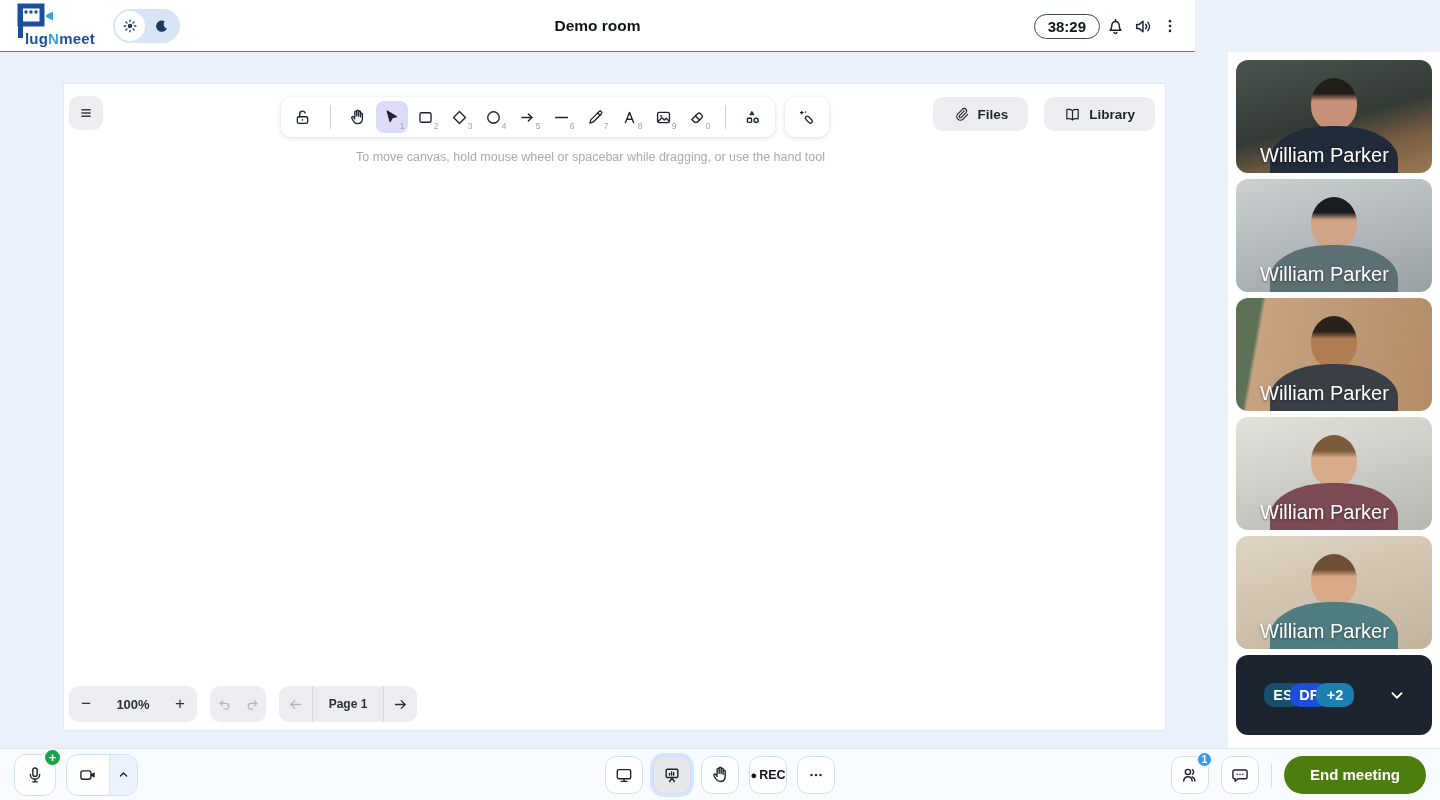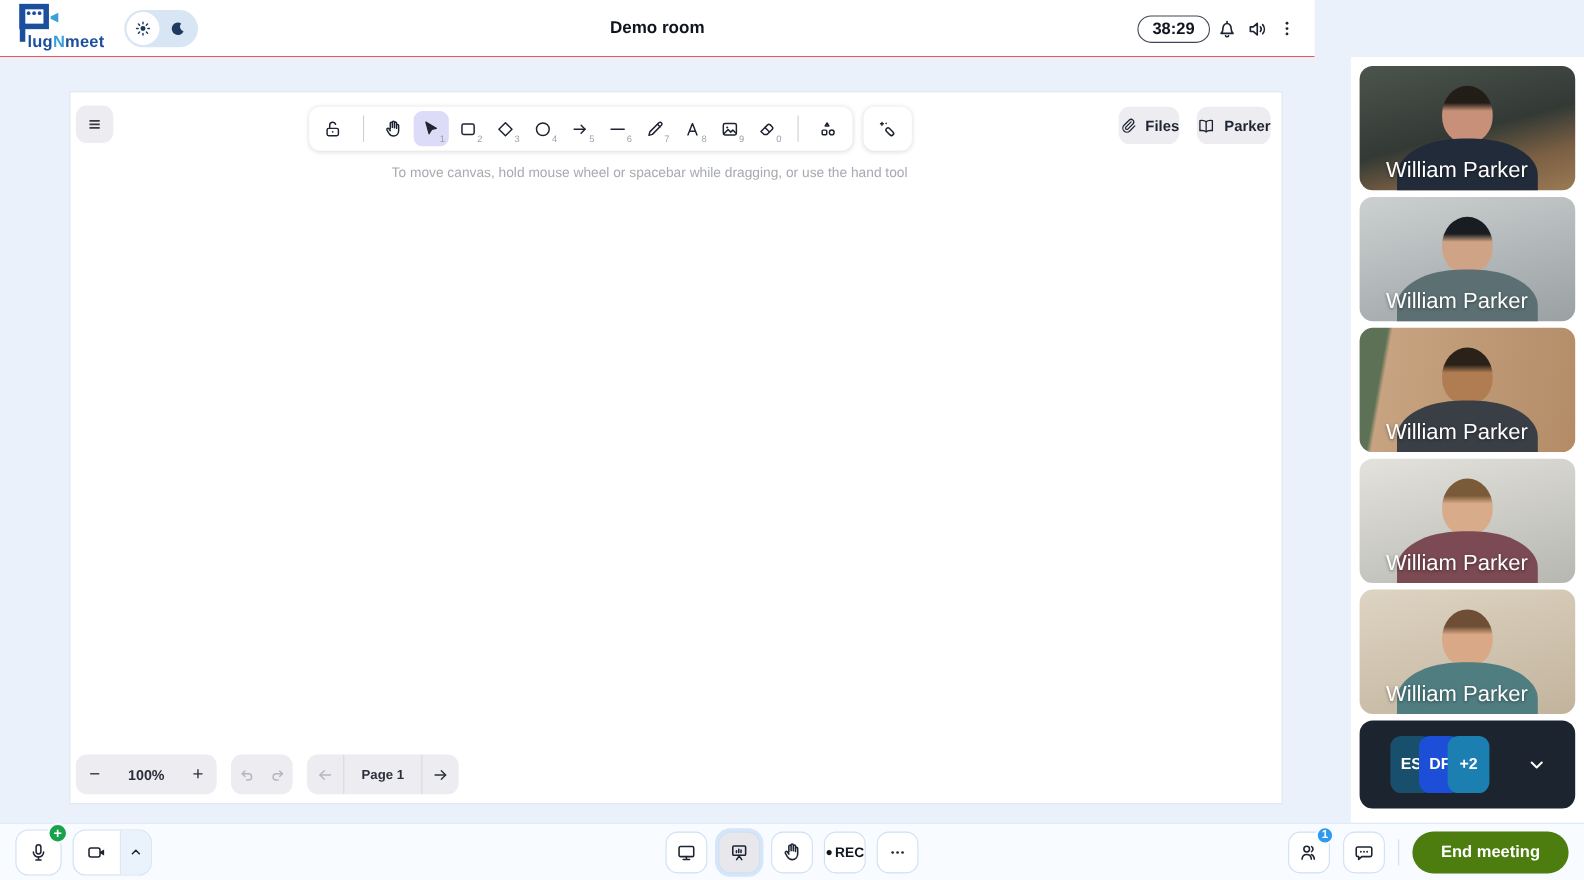--- a/index.html
+++ b/index.html
@@ -34,7 +34,7 @@
   .tb-div { width:1px; height:24px; background:#cfcfd6; margin:0 9px; }
 
   .wb-right-actions { position:absolute; right:10px; top:13px; display:flex; gap:16px; }
-  .gray-btn { height:34px; background:#ececf1; border:none; border-radius:10px; display:flex; align-items:center; gap:8px; padding:0 0; font-family:"Liberation Sans",sans-serif; font-size:13.5px; font-weight:600; color:#1f2530; cursor:pointer; }
+  .gray-btn { height:34px; background:#ececf1; border:none; border-radius:10px; display:flex; align-items:center; gap:8px; padding:0 20px; font-family:"Liberation Sans",sans-serif; font-size:13.5px; font-weight:600; color:#1f2530; cursor:pointer; }
 
   .canvas-hint { position:absolute; top:66px; left:0; right:48px; text-align:center; font-size:12.5px; color:#a7aab1; }
 

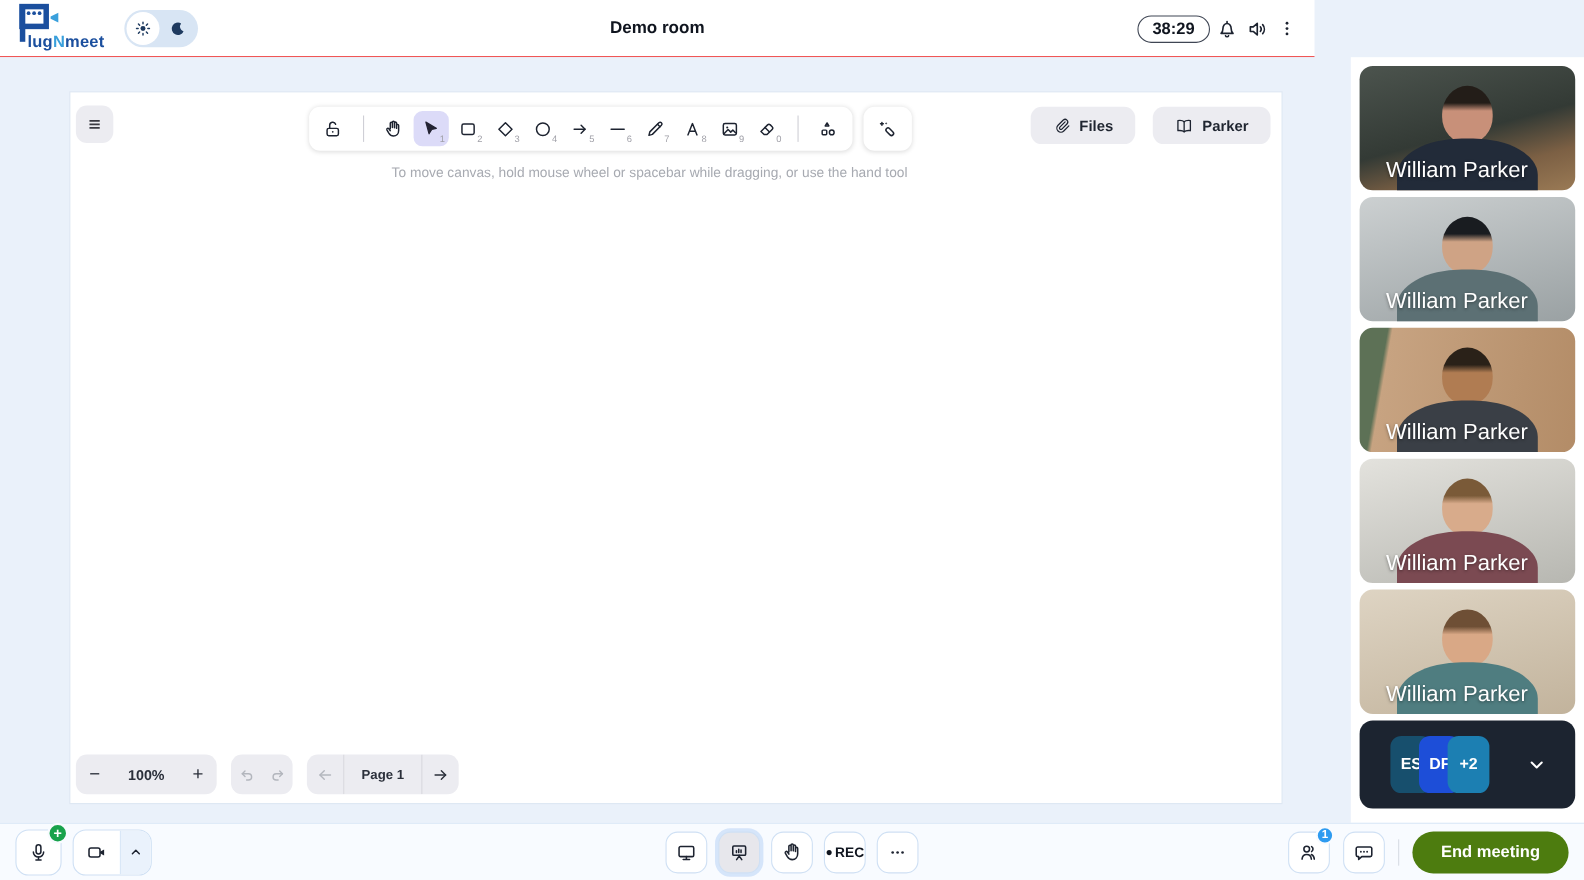--- a/index.html
+++ b/index.html
@@ -270,7 +270,7 @@
             <path d="M12 6.6C10.8 5.4 9 4.9 6.5 4.9c-1 0-1.9.1-2.5.3v12.9c.6-.2 1.5-.3 2.5-.3 2.5 0 4.3.5 5.5 1.7 1.2-1.2 3-1.7 5.5-1.7 1 0 1.9.1 2.5.3V5.2c-.6-.2-1.5-.3-2.5-.3-2.5 0-4.3.5-5.5 1.7z"></path>
             <path d="M12 6.6v12.9"></path>
           </svg>
-        <span>Parker</span>
+        <span>Library</span>
       </button>
     </div>
 

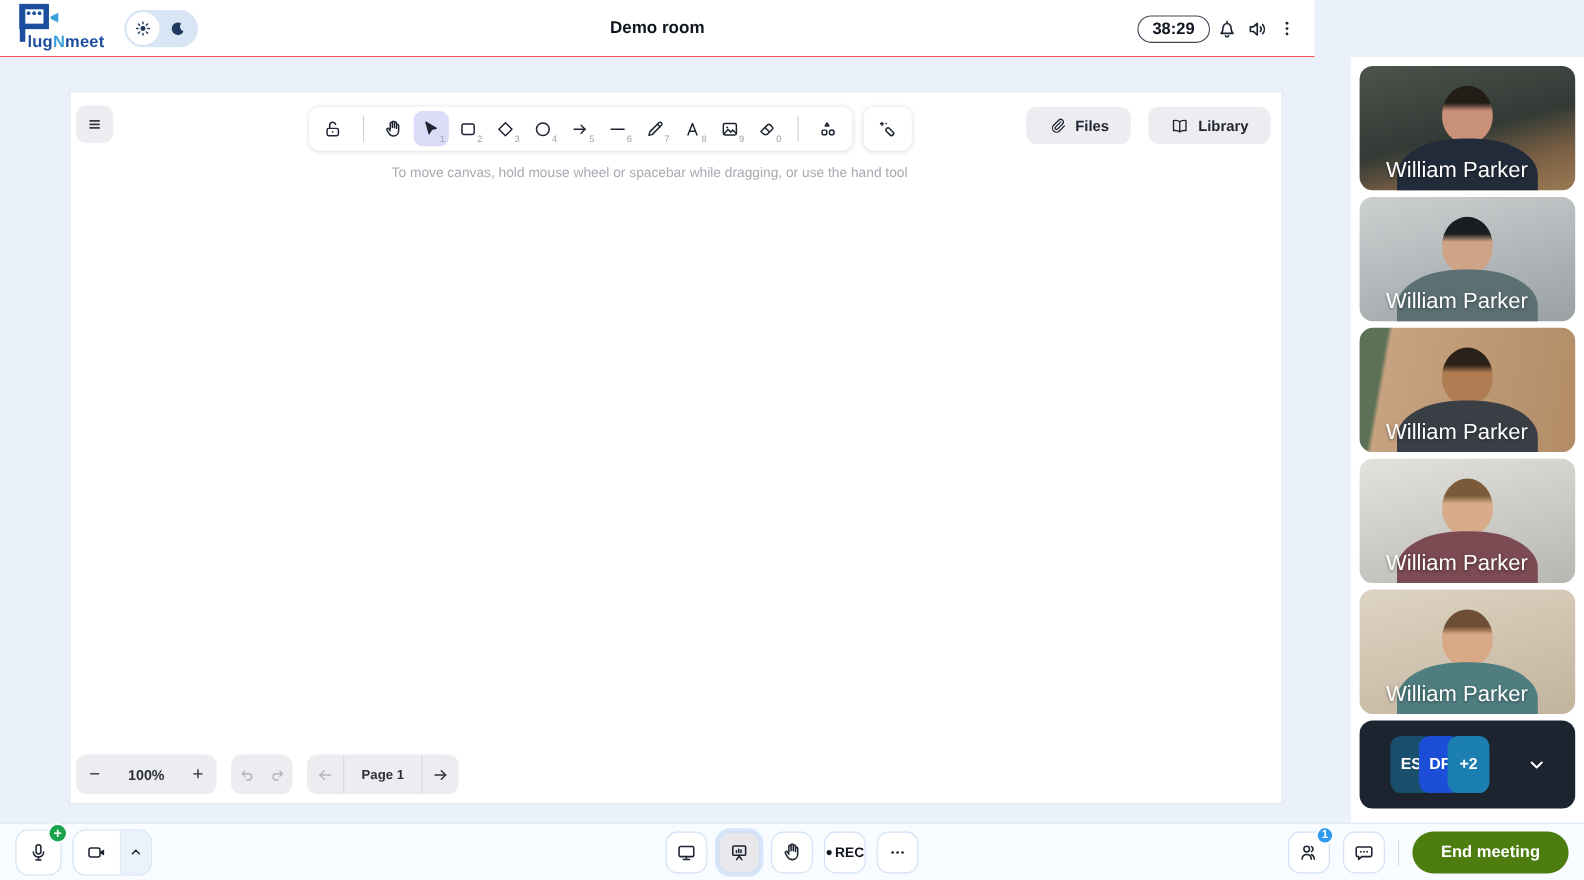--- a/index.html
+++ b/index.html
@@ -60,7 +60,7 @@
   .t4 { --bg:linear-gradient(165deg,#e3e2dd 0%,#b7b7b1 100%); --hair:#7a5a38; --skin:#d8ab8b; --shirt:#7b4a52; }
   .t5 { --bg:linear-gradient(165deg,#ded4c3 0%,#c2b39c 100%); --hair:#6e4f35; --skin:#d9a886; --shirt:#4f7d80; }
   .overflow-tile { position:relative; width:196px; height:80px; border-radius:12px; background:#1c2430; display:flex; align-items:center; padding-left:28px; flex:none; }
-  .badge-avatar { width:38px; height:52px; border-radius:10px; display:flex; align-items:center; justify-content:center; color:#fff; font-size:14.5px; font-weight:600; }
+  .badge-avatar { width:38px; height:24px; border-radius:10px; display:flex; align-items:center; justify-content:center; color:#fff; font-size:14.5px; font-weight:600; }
   .ba-0 { background:#174f6d; z-index:1; }
   .ba-1 { background:#1d4ed8; margin-left:-12px; z-index:2; }
   .ba-2 { background:#1c7fb2; margin-left:-12px; z-index:3; }

